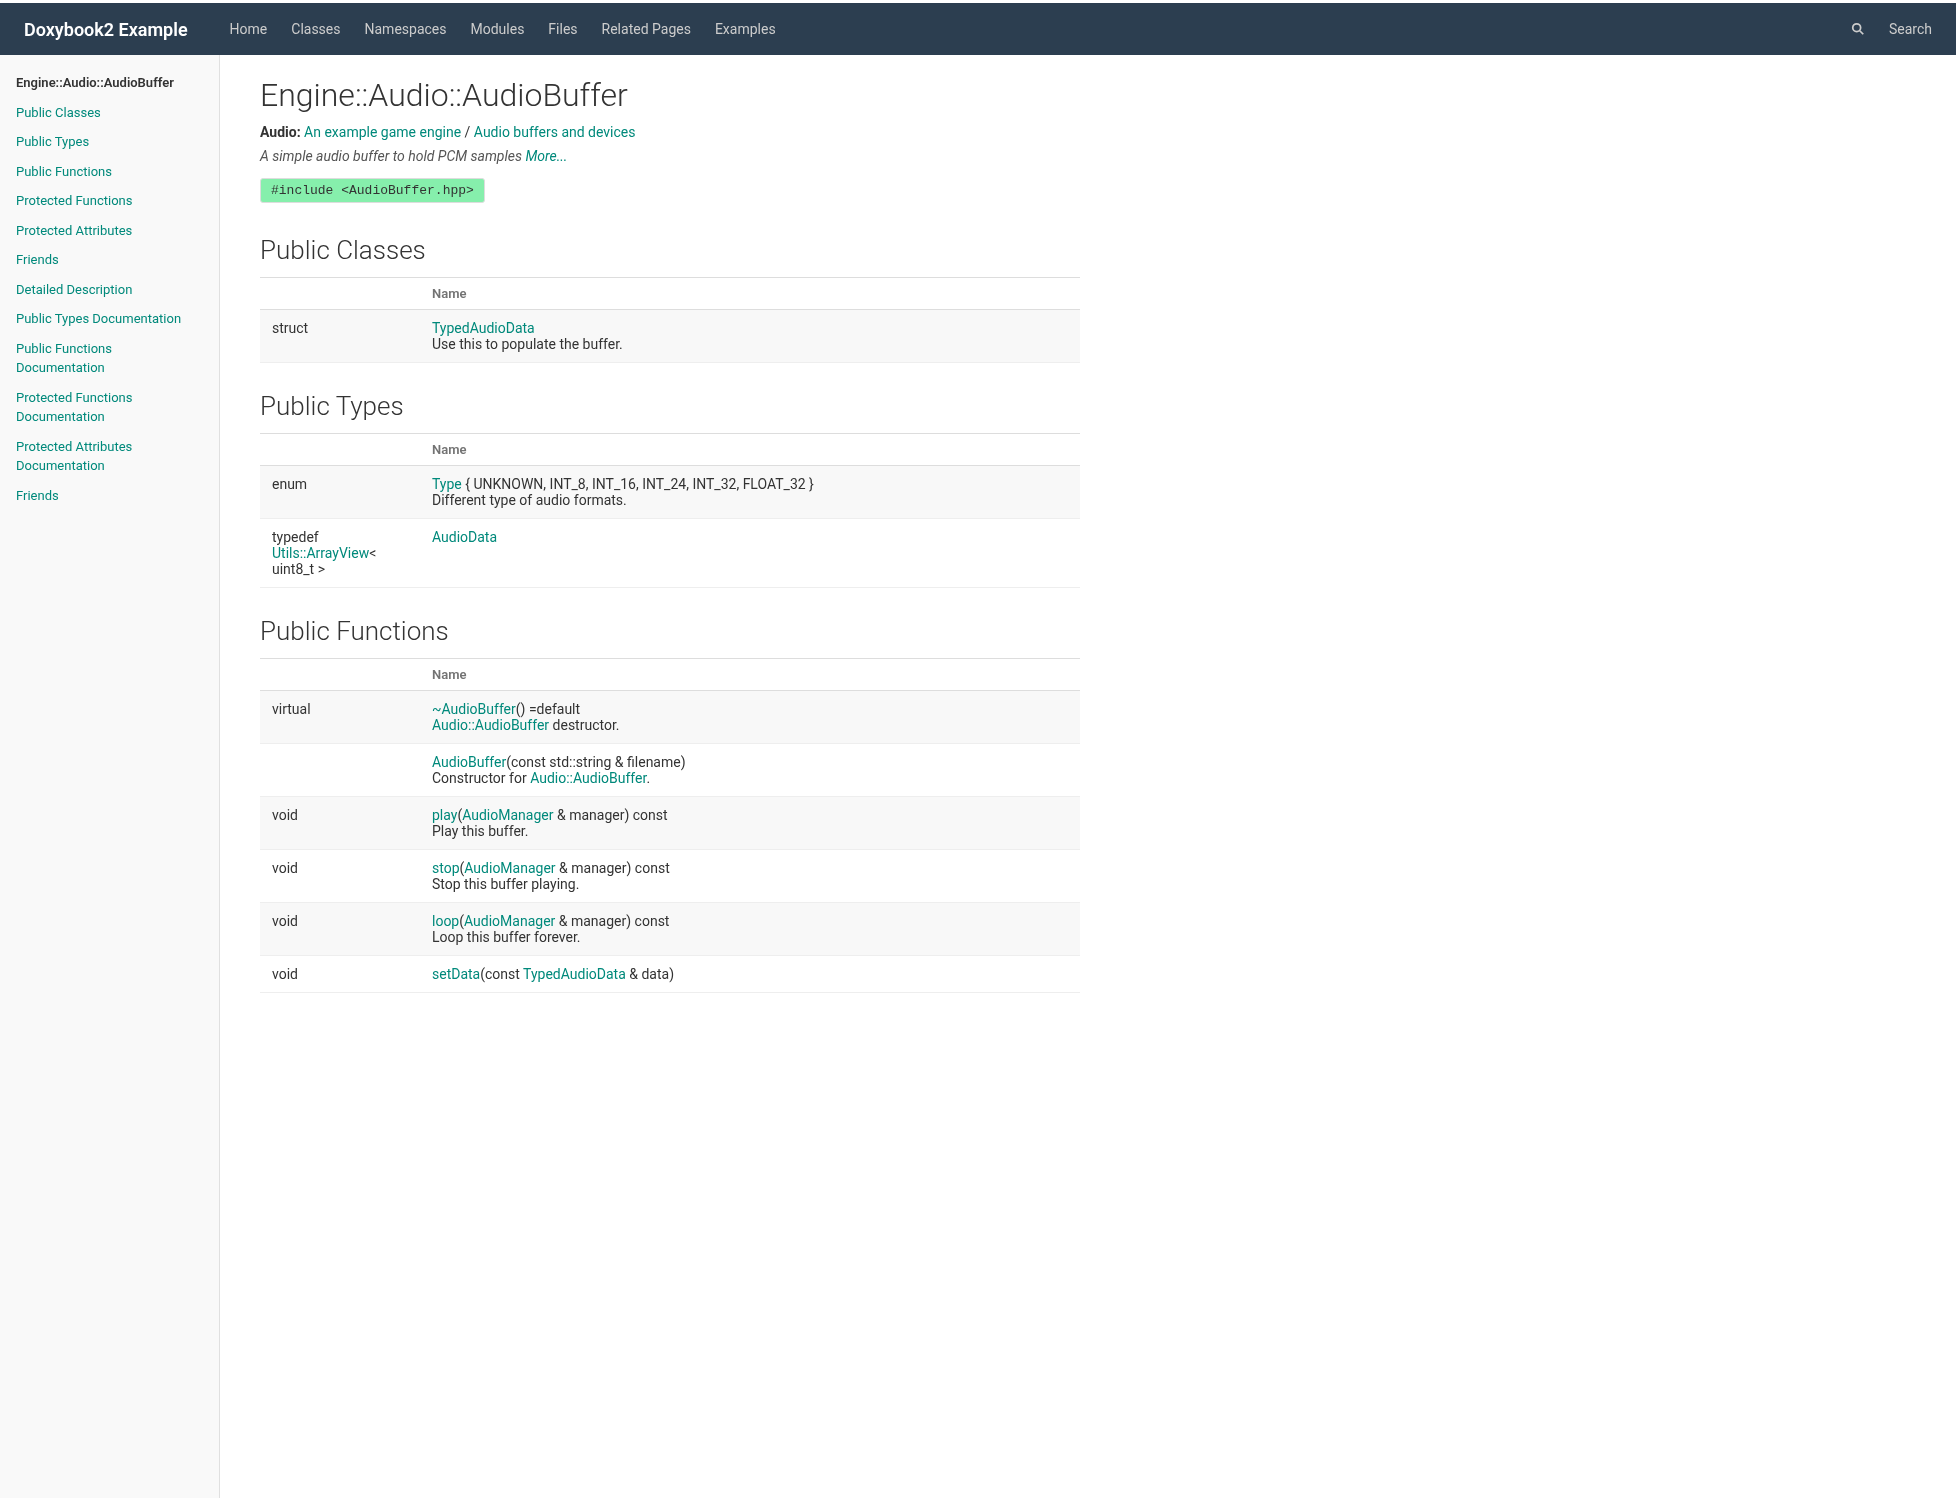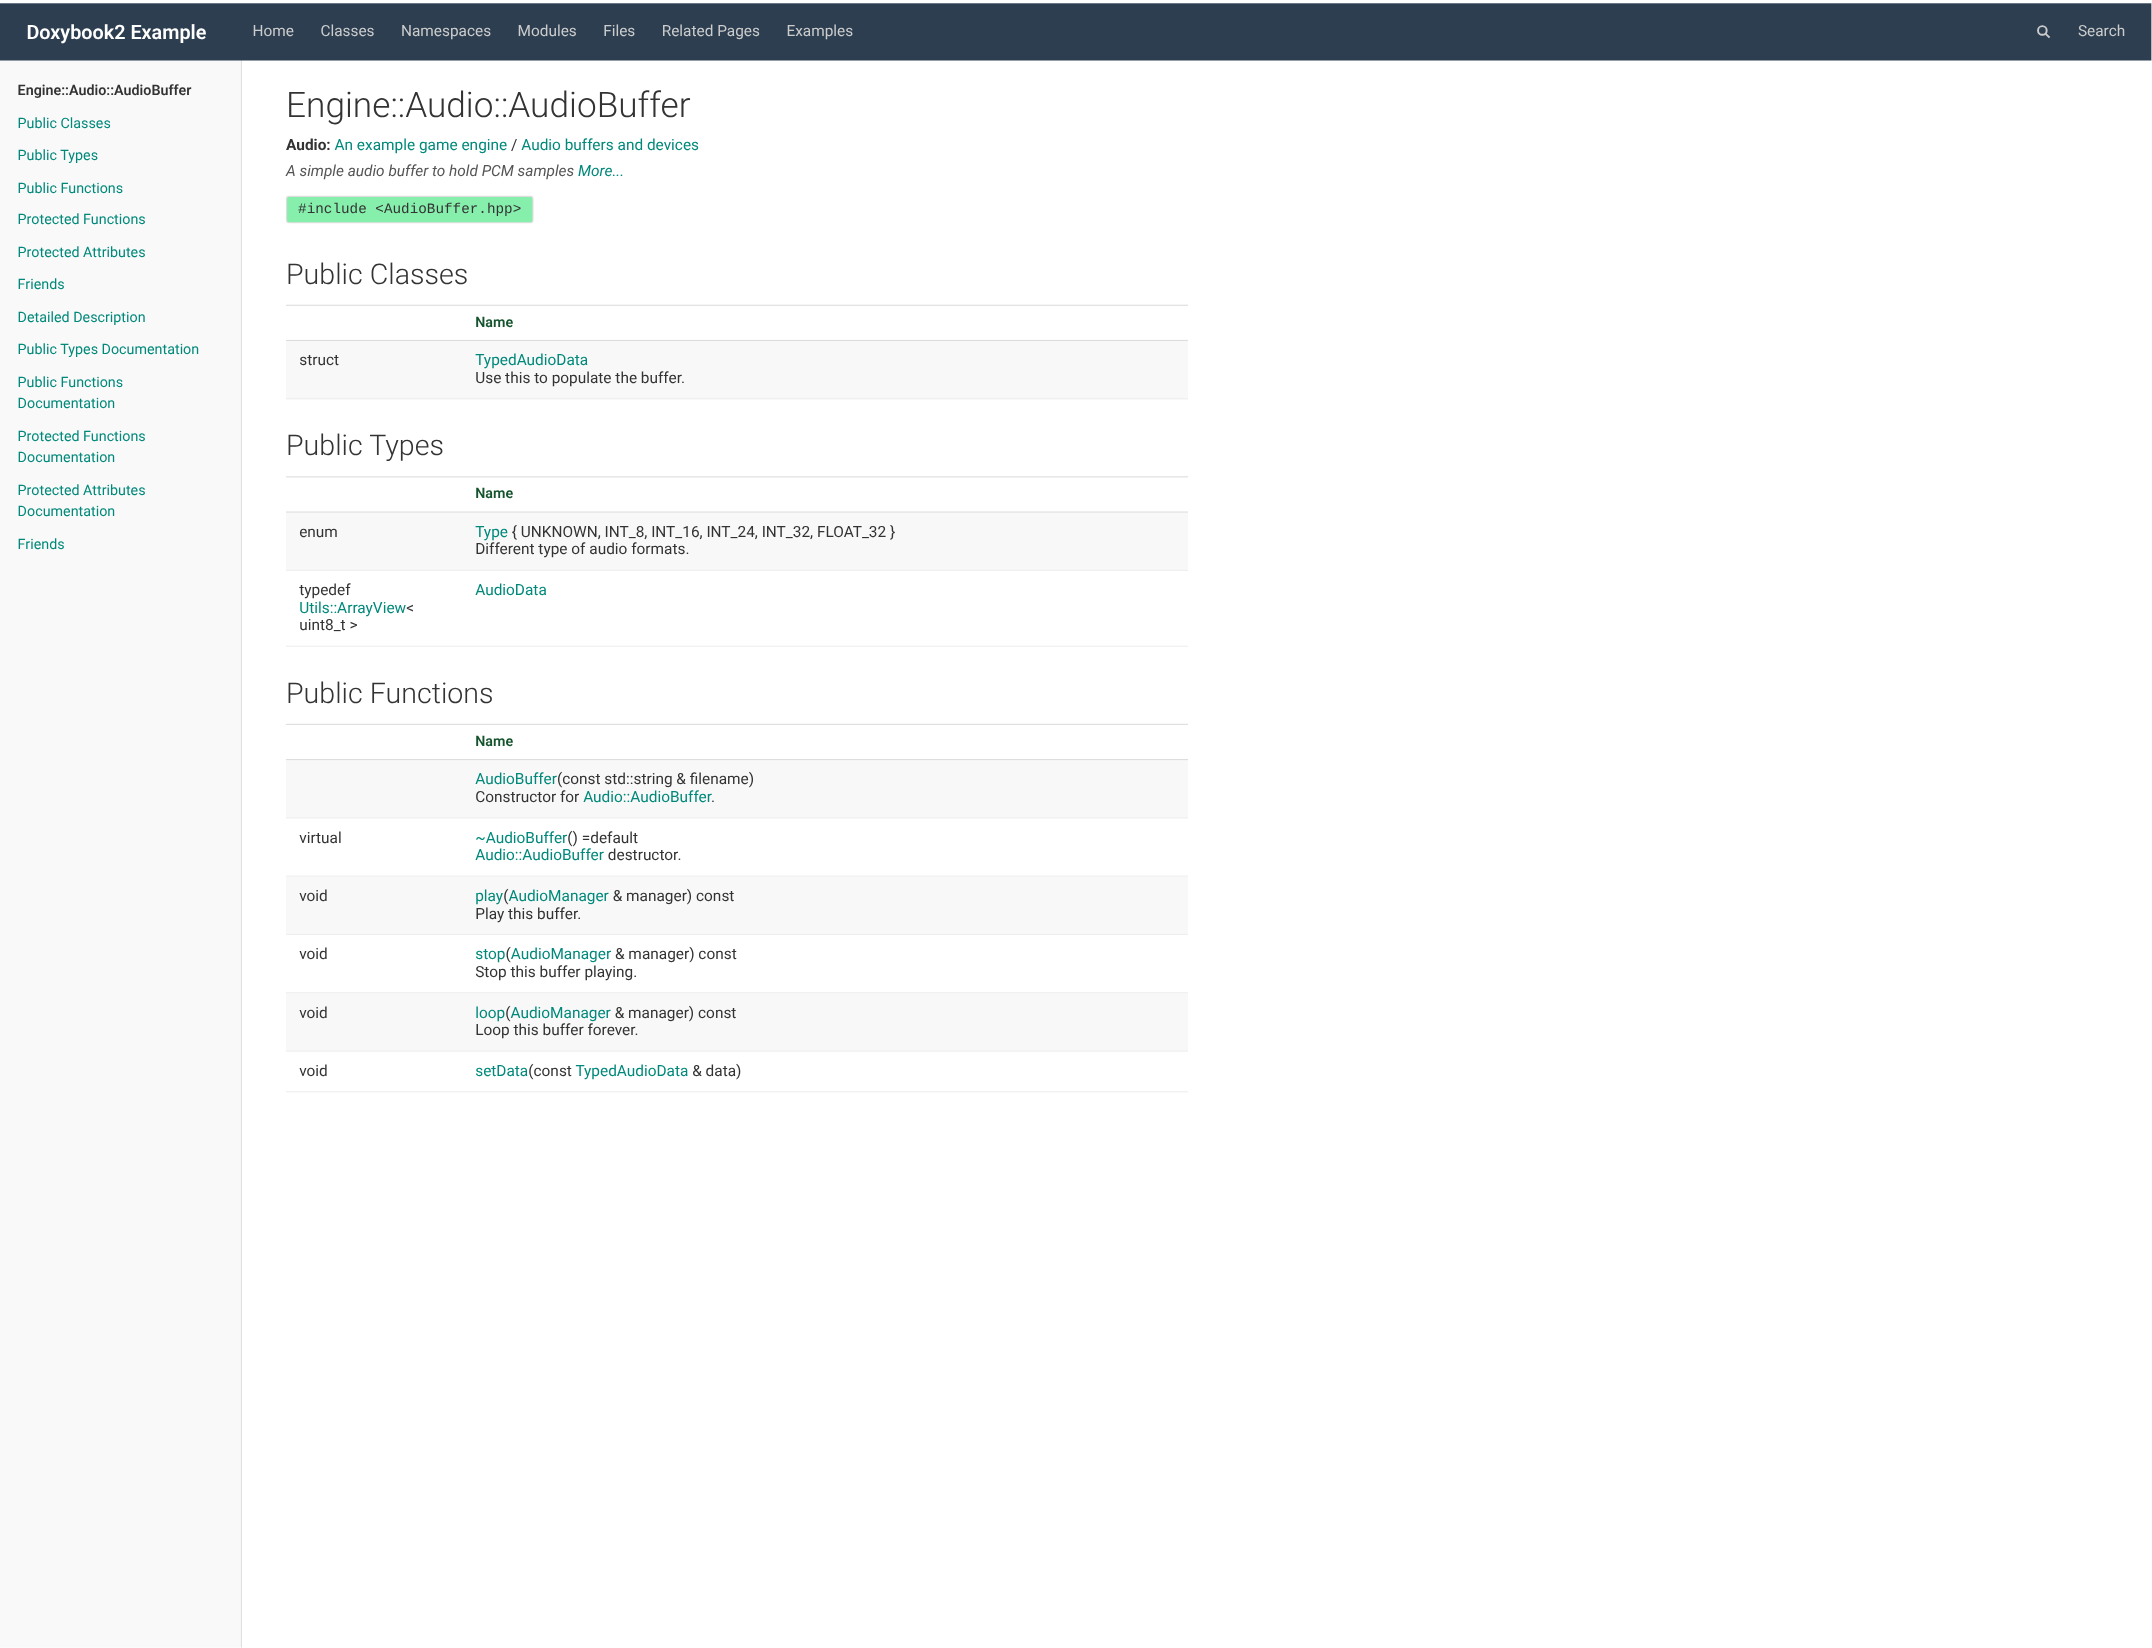--- a/index.html
+++ b/index.html
@@ -145,7 +145,7 @@
       padding: 8px 12px;
       font-size: 13px;
       font-weight: 600;
-      color: #14532d;
+      color: #737373;
       border-bottom: 1px solid #ddd;
     }
     .doc-table td {

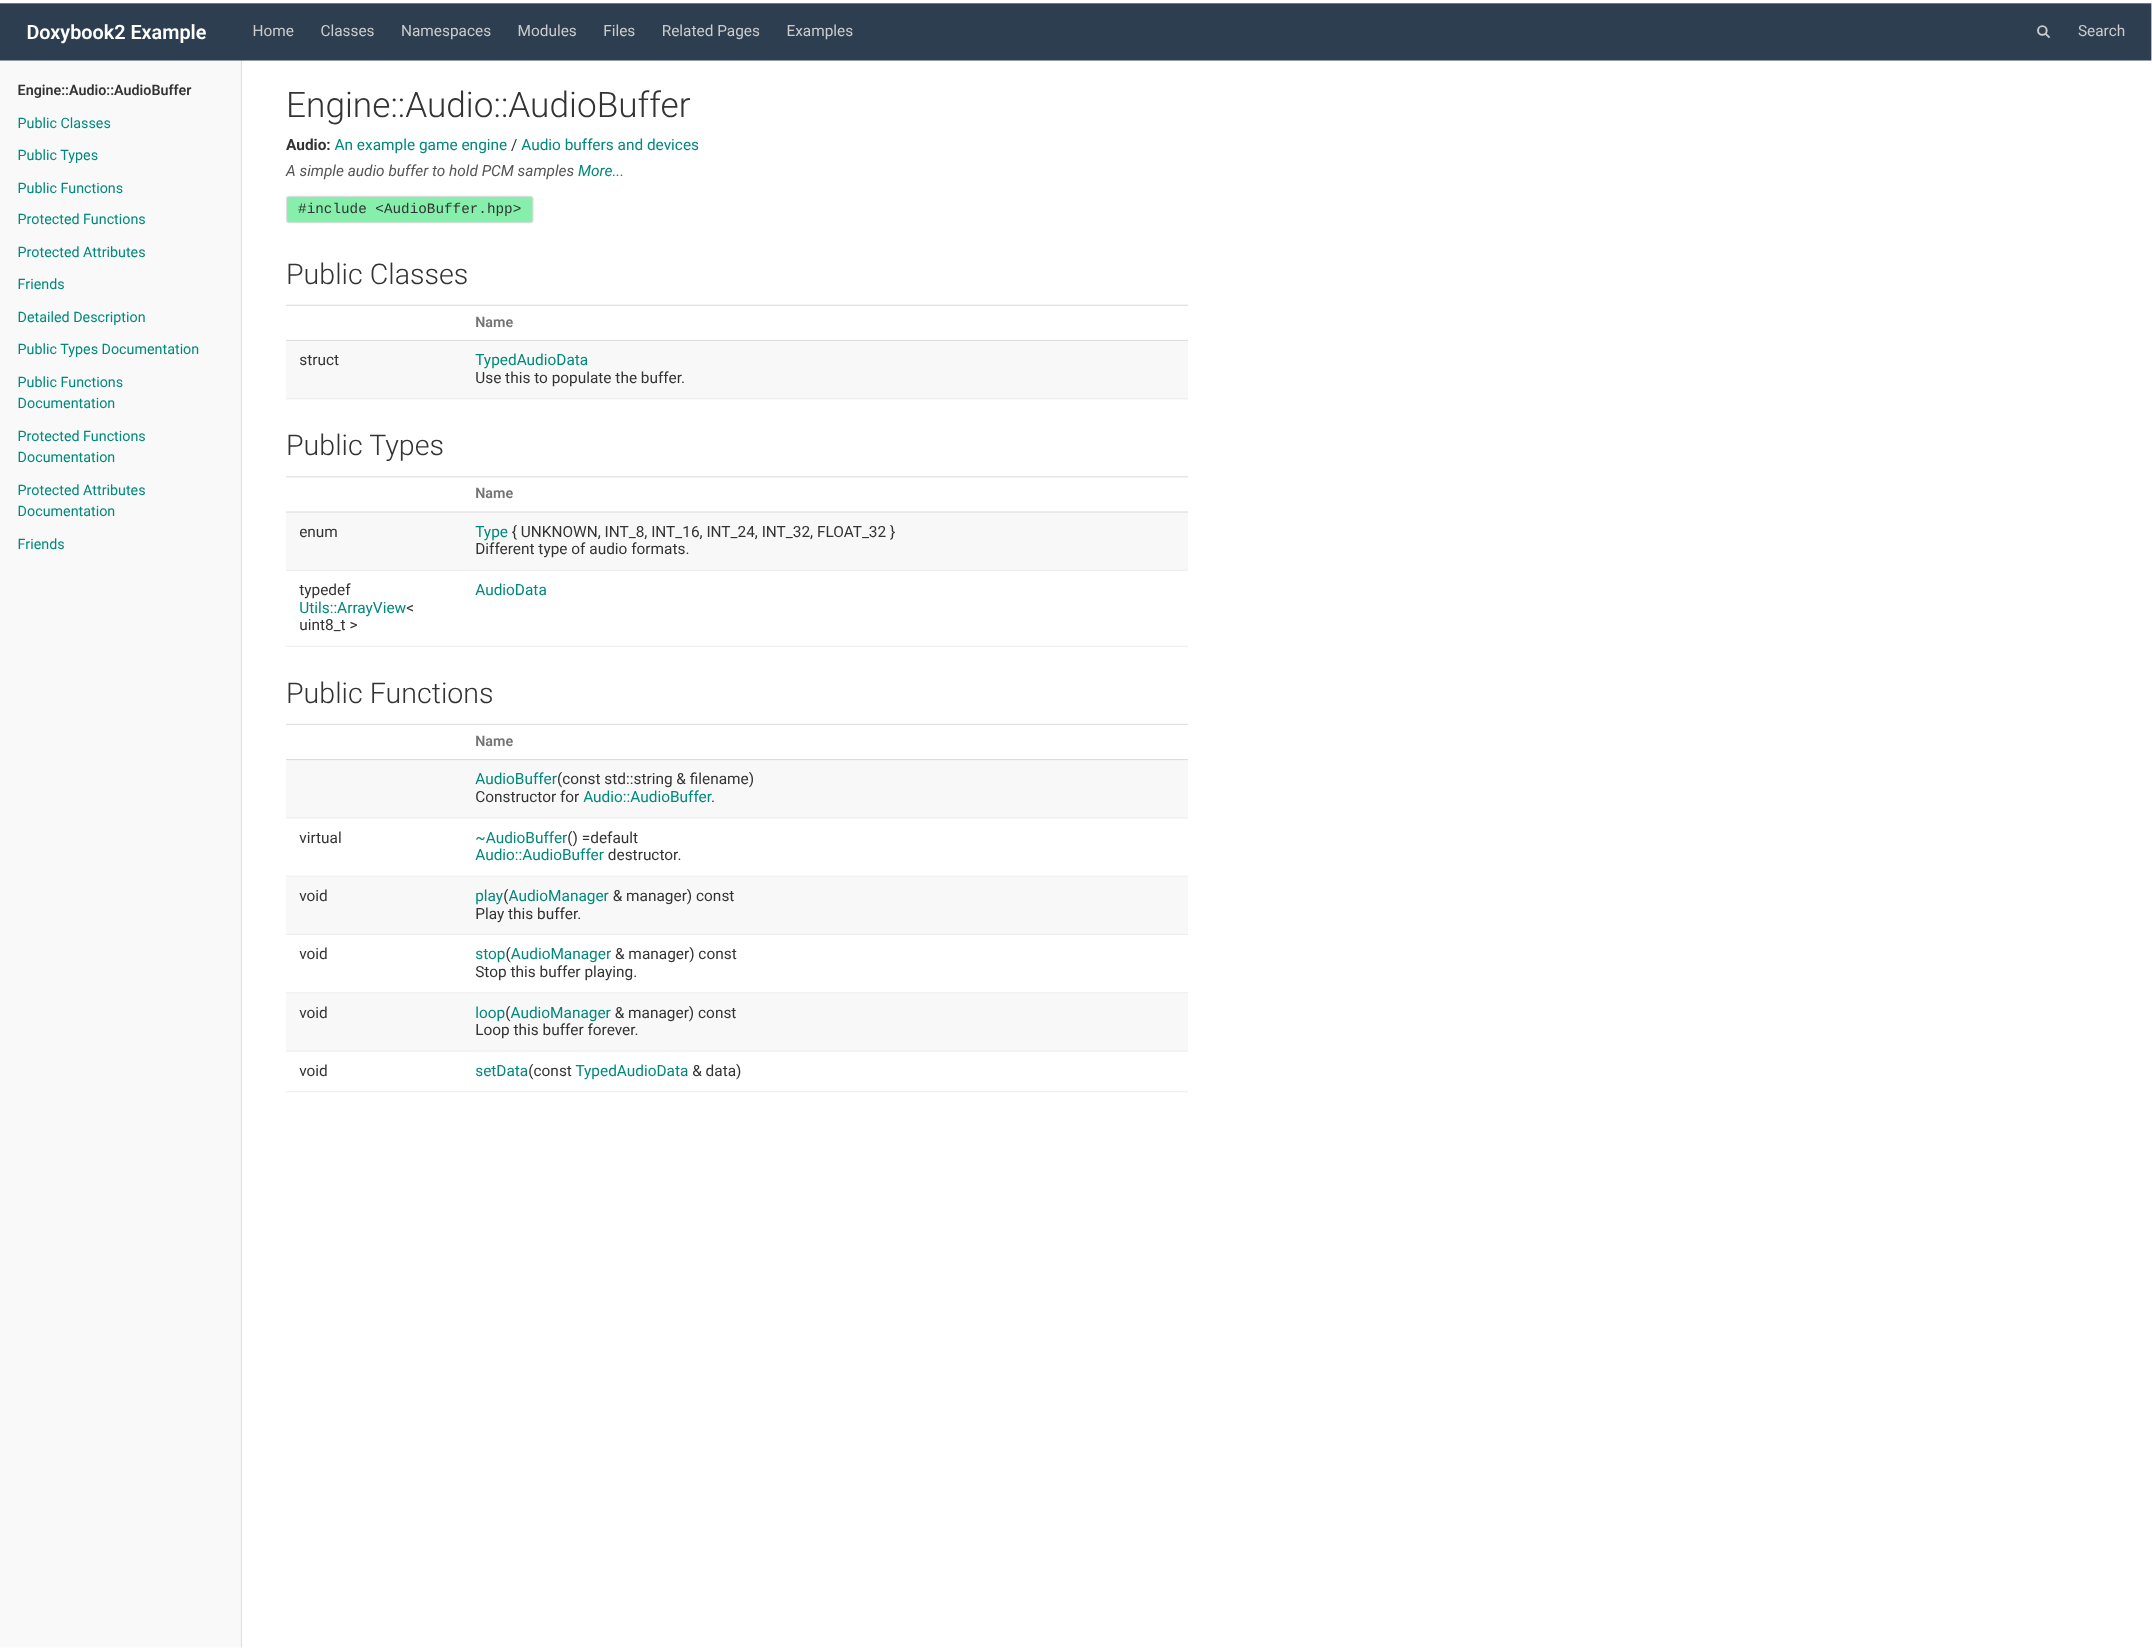--- a/index.html
+++ b/index.html
@@ -304,6 +304,14 @@
       <tbody>
 
         <tr>
+          <td class="col-qualifier">virtual</td>
+          <td class="col-name">
+            <a class="doc-link" href="#">~AudioBuffer</a>() =default<br>
+            <span><a class="doc-link" href="#">Audio::AudioBuffer</a> destructor.</span>
+          </td>
+        </tr>
+
+        <tr>
           <td class="col-qualifier"></td>
           <td class="col-name">
             <a class="doc-link" href="#">AudioBuffer</a>(const std::string &amp; filename)<br>
@@ -312,14 +320,6 @@
         </tr>
 
         <tr>
-          <td class="col-qualifier">virtual</td>
-          <td class="col-name">
-            <a class="doc-link" href="#">~AudioBuffer</a>() =default<br>
-            <span><a class="doc-link" href="#">Audio::AudioBuffer</a> destructor.</span>
-          </td>
-        </tr>
-
-        <tr>
           <td class="col-qualifier">void</td>
           <td class="col-name">
             <a class="doc-link" href="#">play</a>(<a class="doc-link" href="#">AudioManager</a> &amp; manager) const<br>

